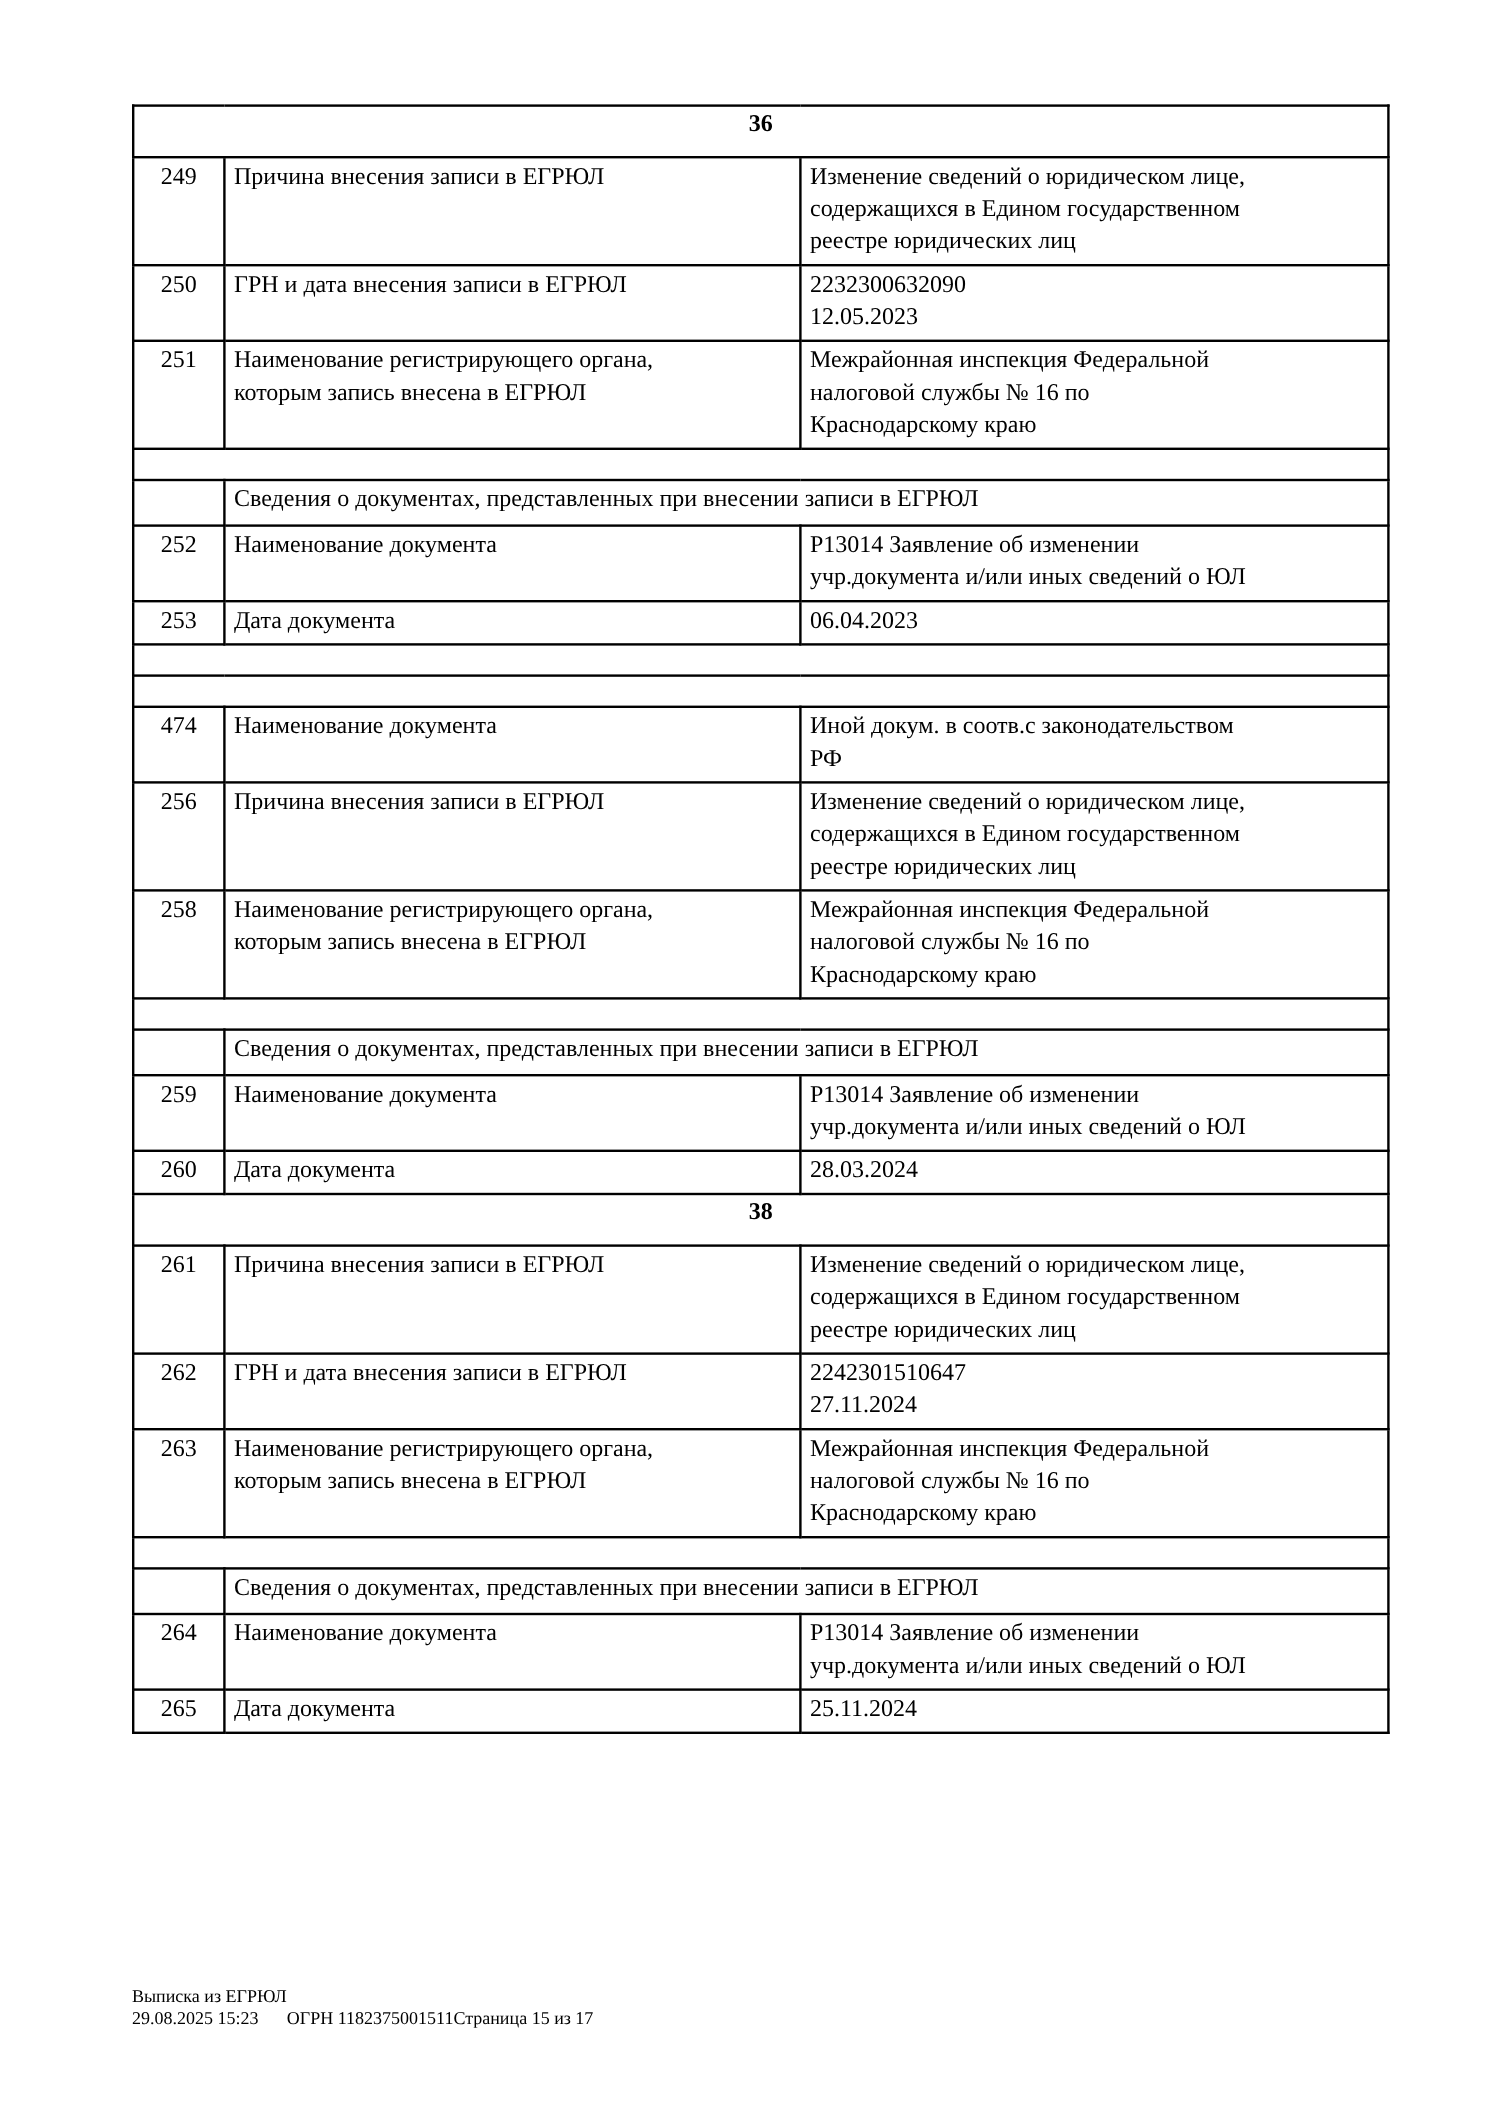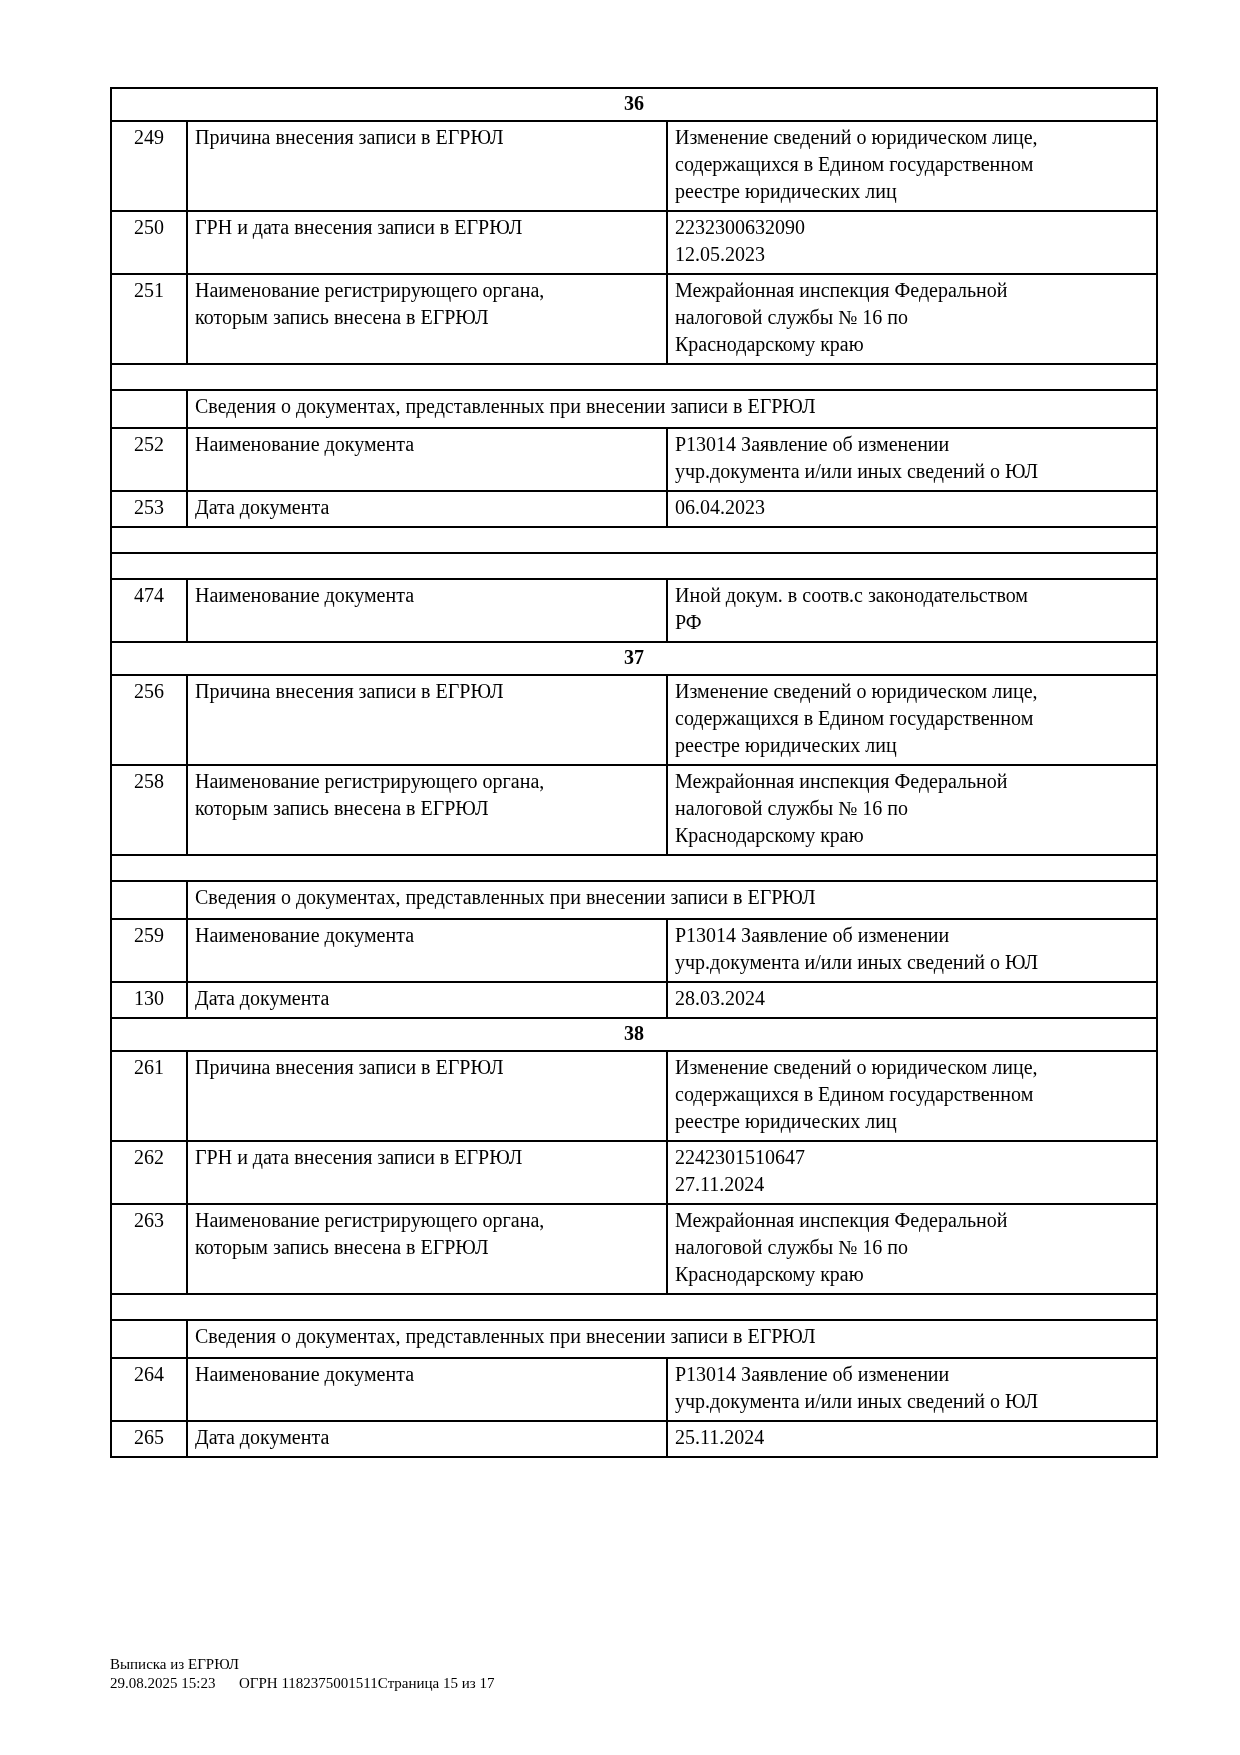--- a/index.html
+++ b/index.html
@@ -45,7 +45,7 @@
     font-weight: bold;
     height: 29px;
     padding-top: 1px;
-    padding-bottom: 1px;
+    padding-bottom: 11px;
   }
   tr.spacer-row td {
     height: 24px;

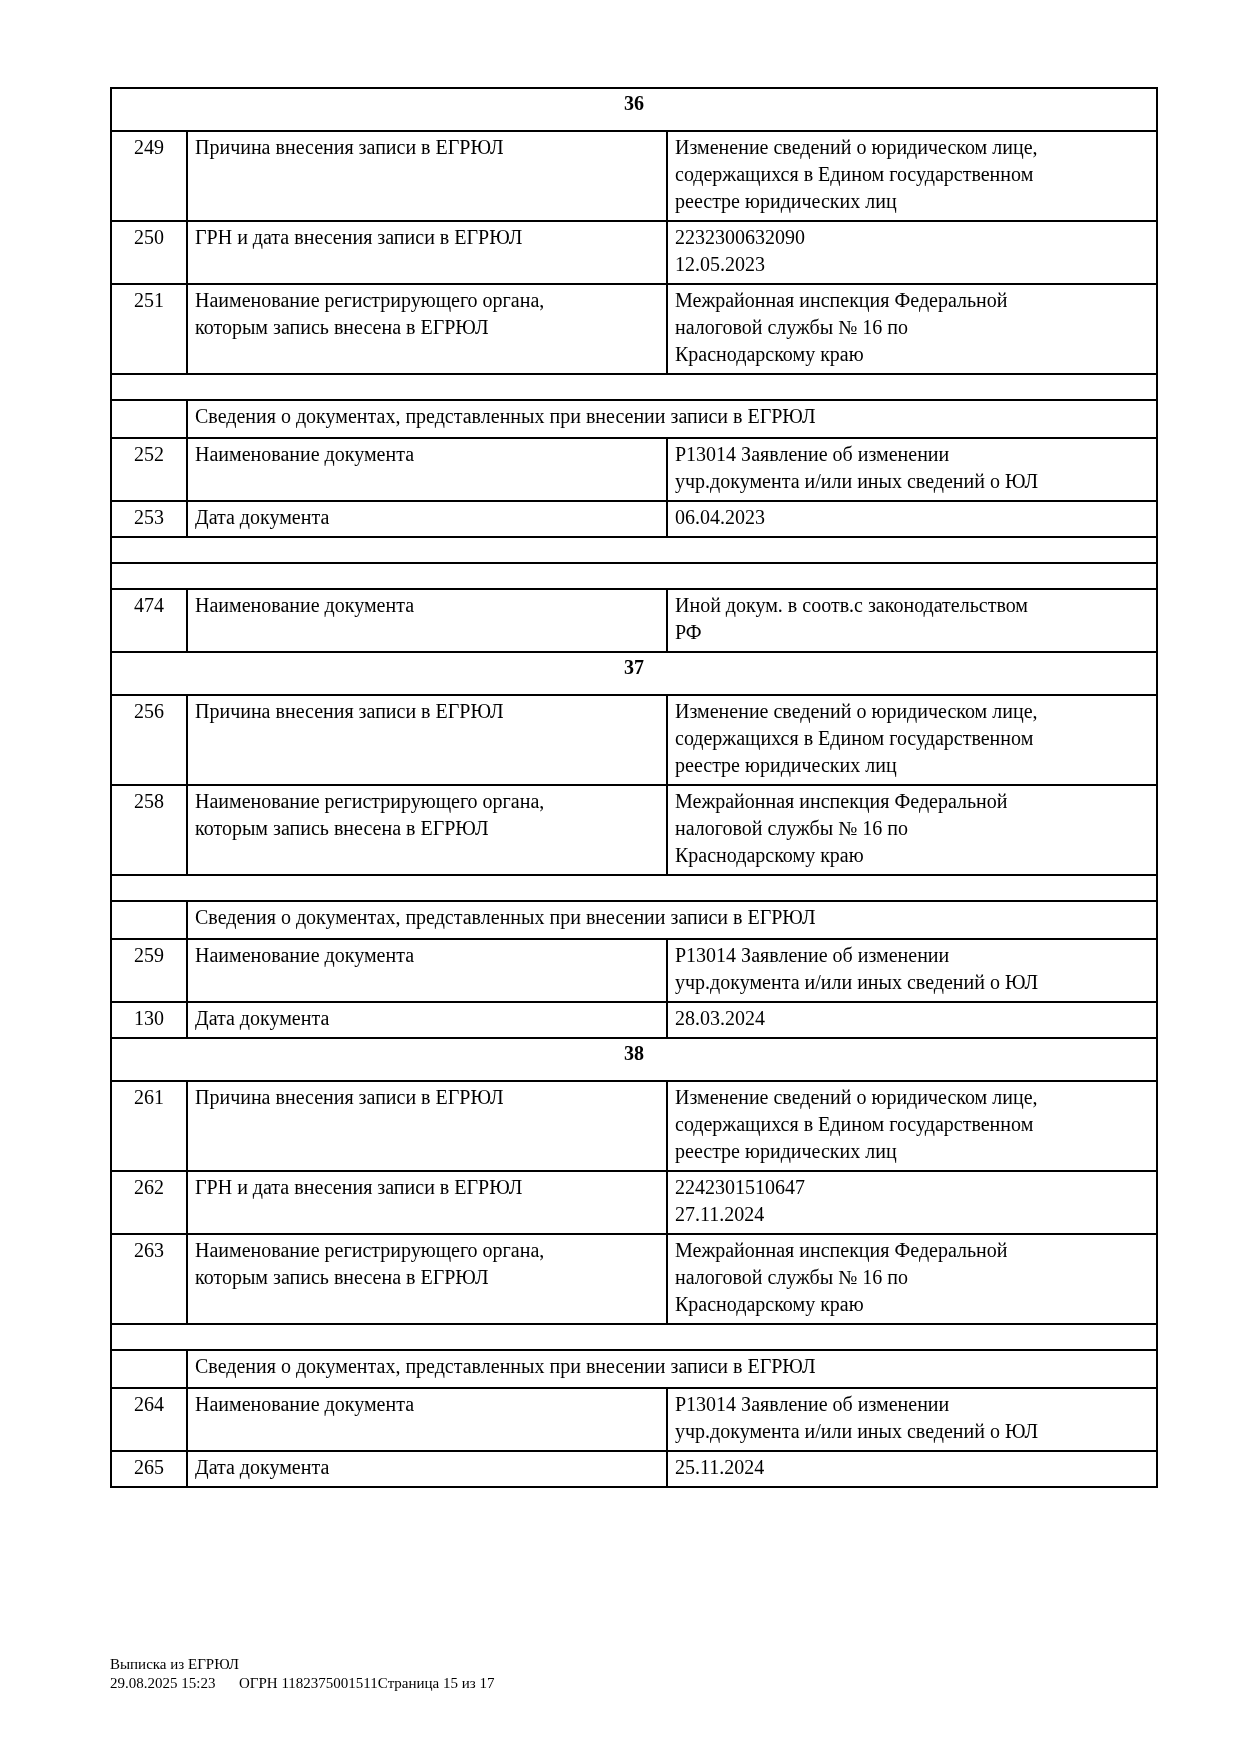--- a/index.html
+++ b/index.html
@@ -135,9 +135,6 @@
           <td class="cell-value">Иной докум. в соотв.с законодательством
 РФ</td>
         </tr>
-        <tr class="section-row">
-          <td colspan="3">37</td>
-        </tr>
         <tr>
           <td class="cell-num">256</td>
           <td class="cell-label">Причина внесения записи в ЕГРЮЛ</td>

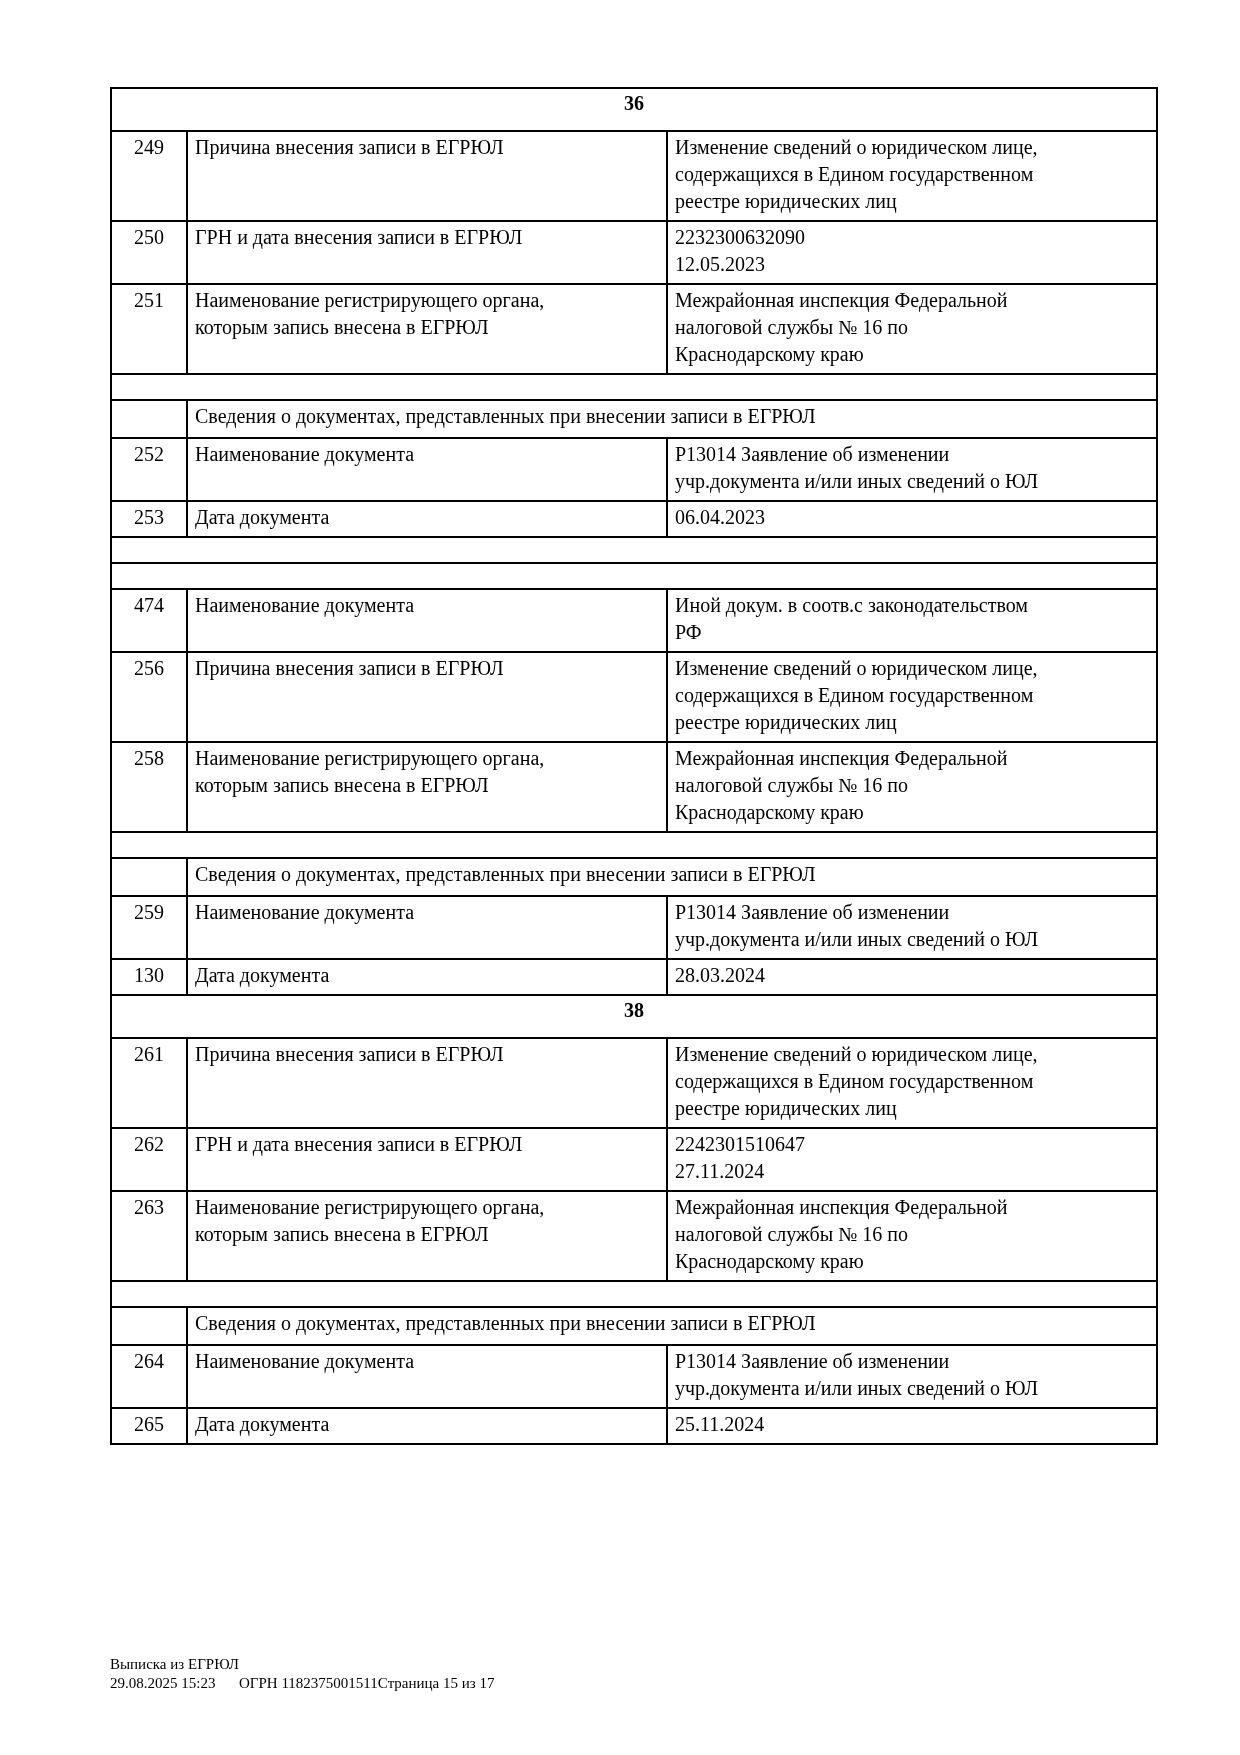--- a/index.html
+++ b/index.html
@@ -164,7 +164,7 @@
 учр.документа и/или иных сведений о ЮЛ</td>
         </tr>
         <tr>
-          <td class="cell-num">130</td>
+          <td class="cell-num">260</td>
           <td class="cell-label">Дата документа</td>
           <td class="cell-value">28.03.2024</td>
         </tr>

